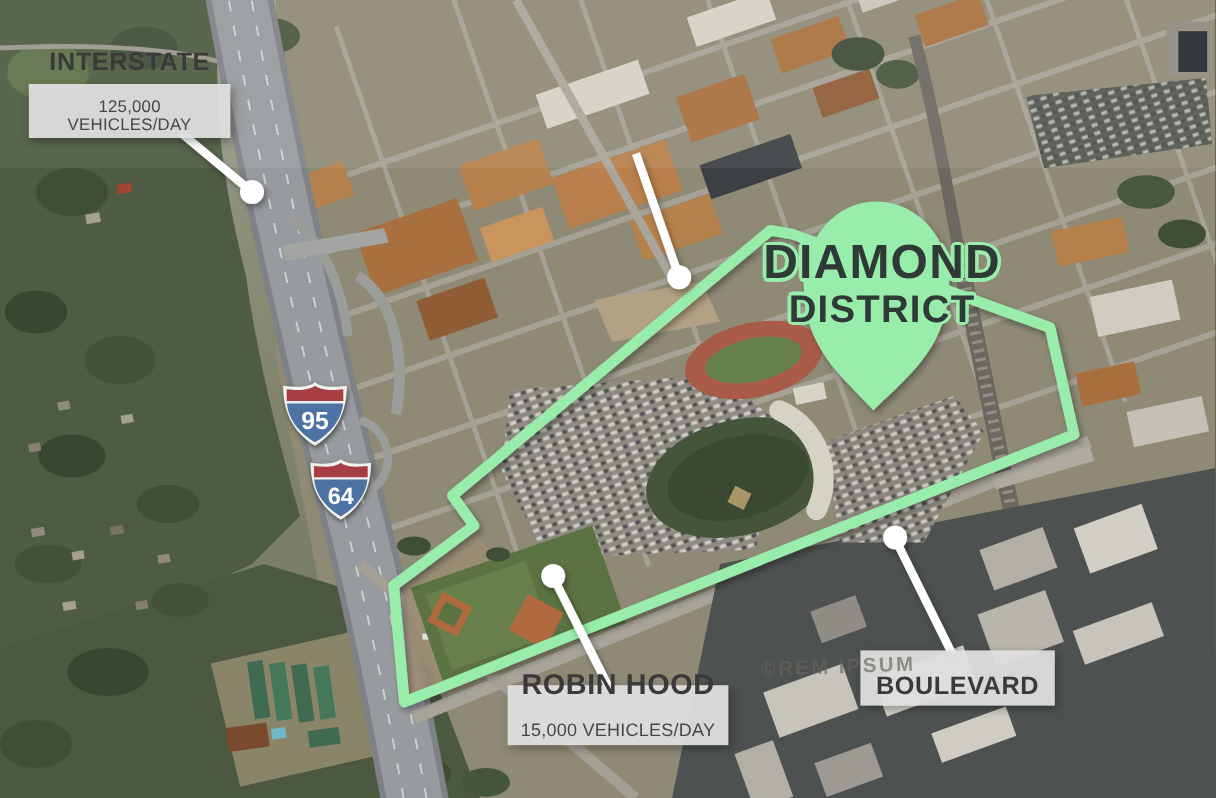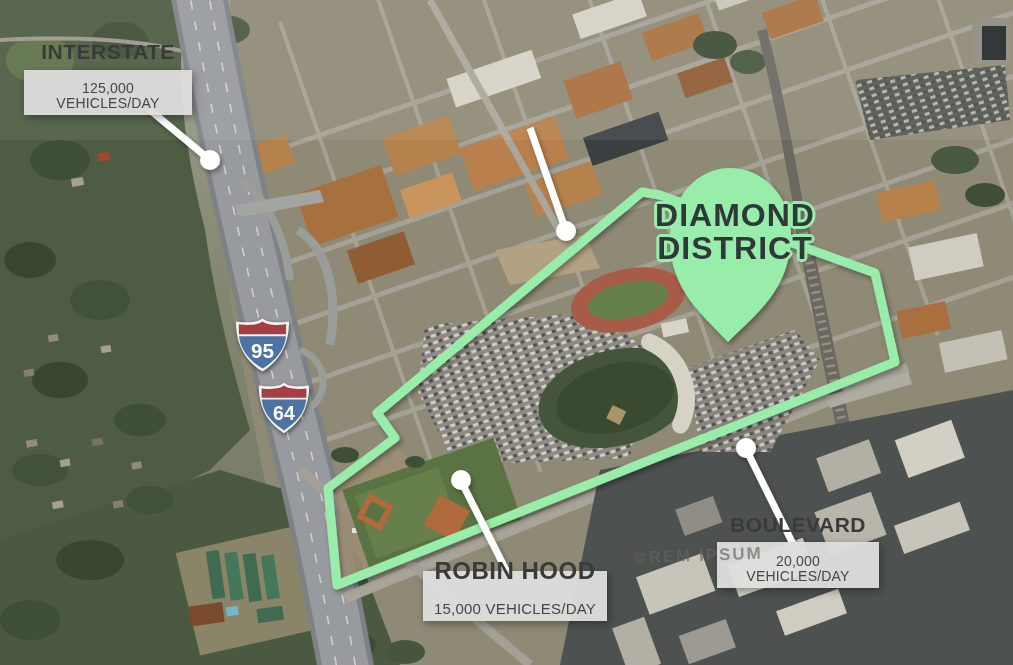--- a/index.html
+++ b/index.html
@@ -29,7 +29,7 @@
     position:absolute;left:560px;top:199px;width:350px;text-align:center;
     font-weight:bold;color:#2f3a38;line-height:1.04;letter-spacing:1px;
   }
-  .district-title .l1{font-size:32px;display:block;}
+  .district-title .l1{font-size:40px;display:block;}
   .district-title .l2{font-size:32px;display:block;}
   .district-title .l1,.district-title .l2{
     text-shadow:

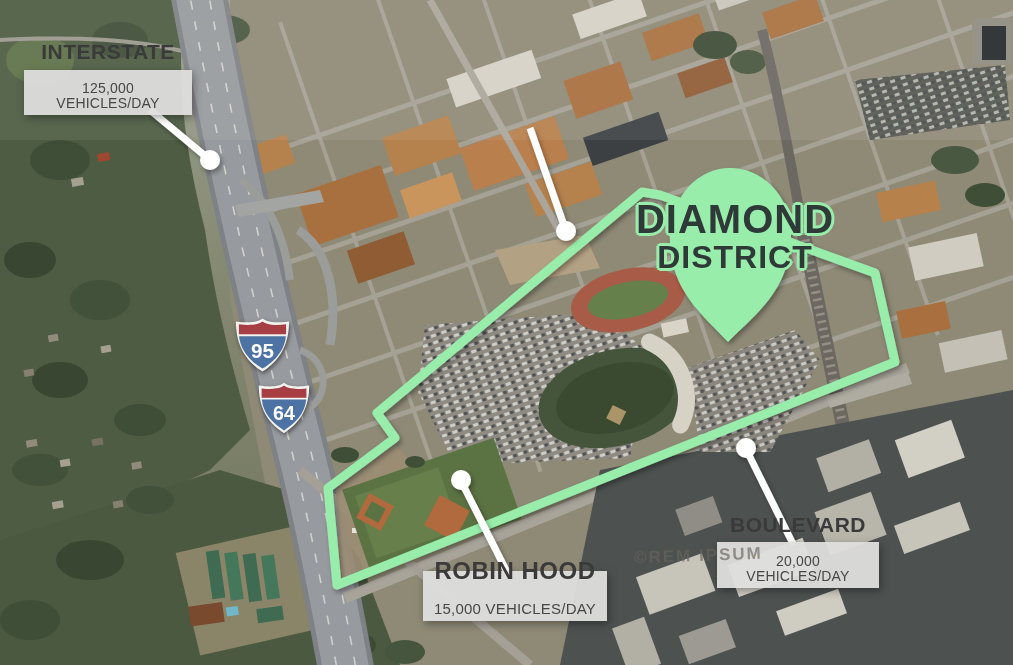--- a/index.html
+++ b/index.html
@@ -298,7 +298,6 @@
   </div>
   <div class="callout boulevard">
     <div class="t">BOULEVARD</div>
-    <div class="s">20,000 VEHICLES/DAY</div>
   </div>
 
   <div class="watermark">©REM IPSUM</div>

